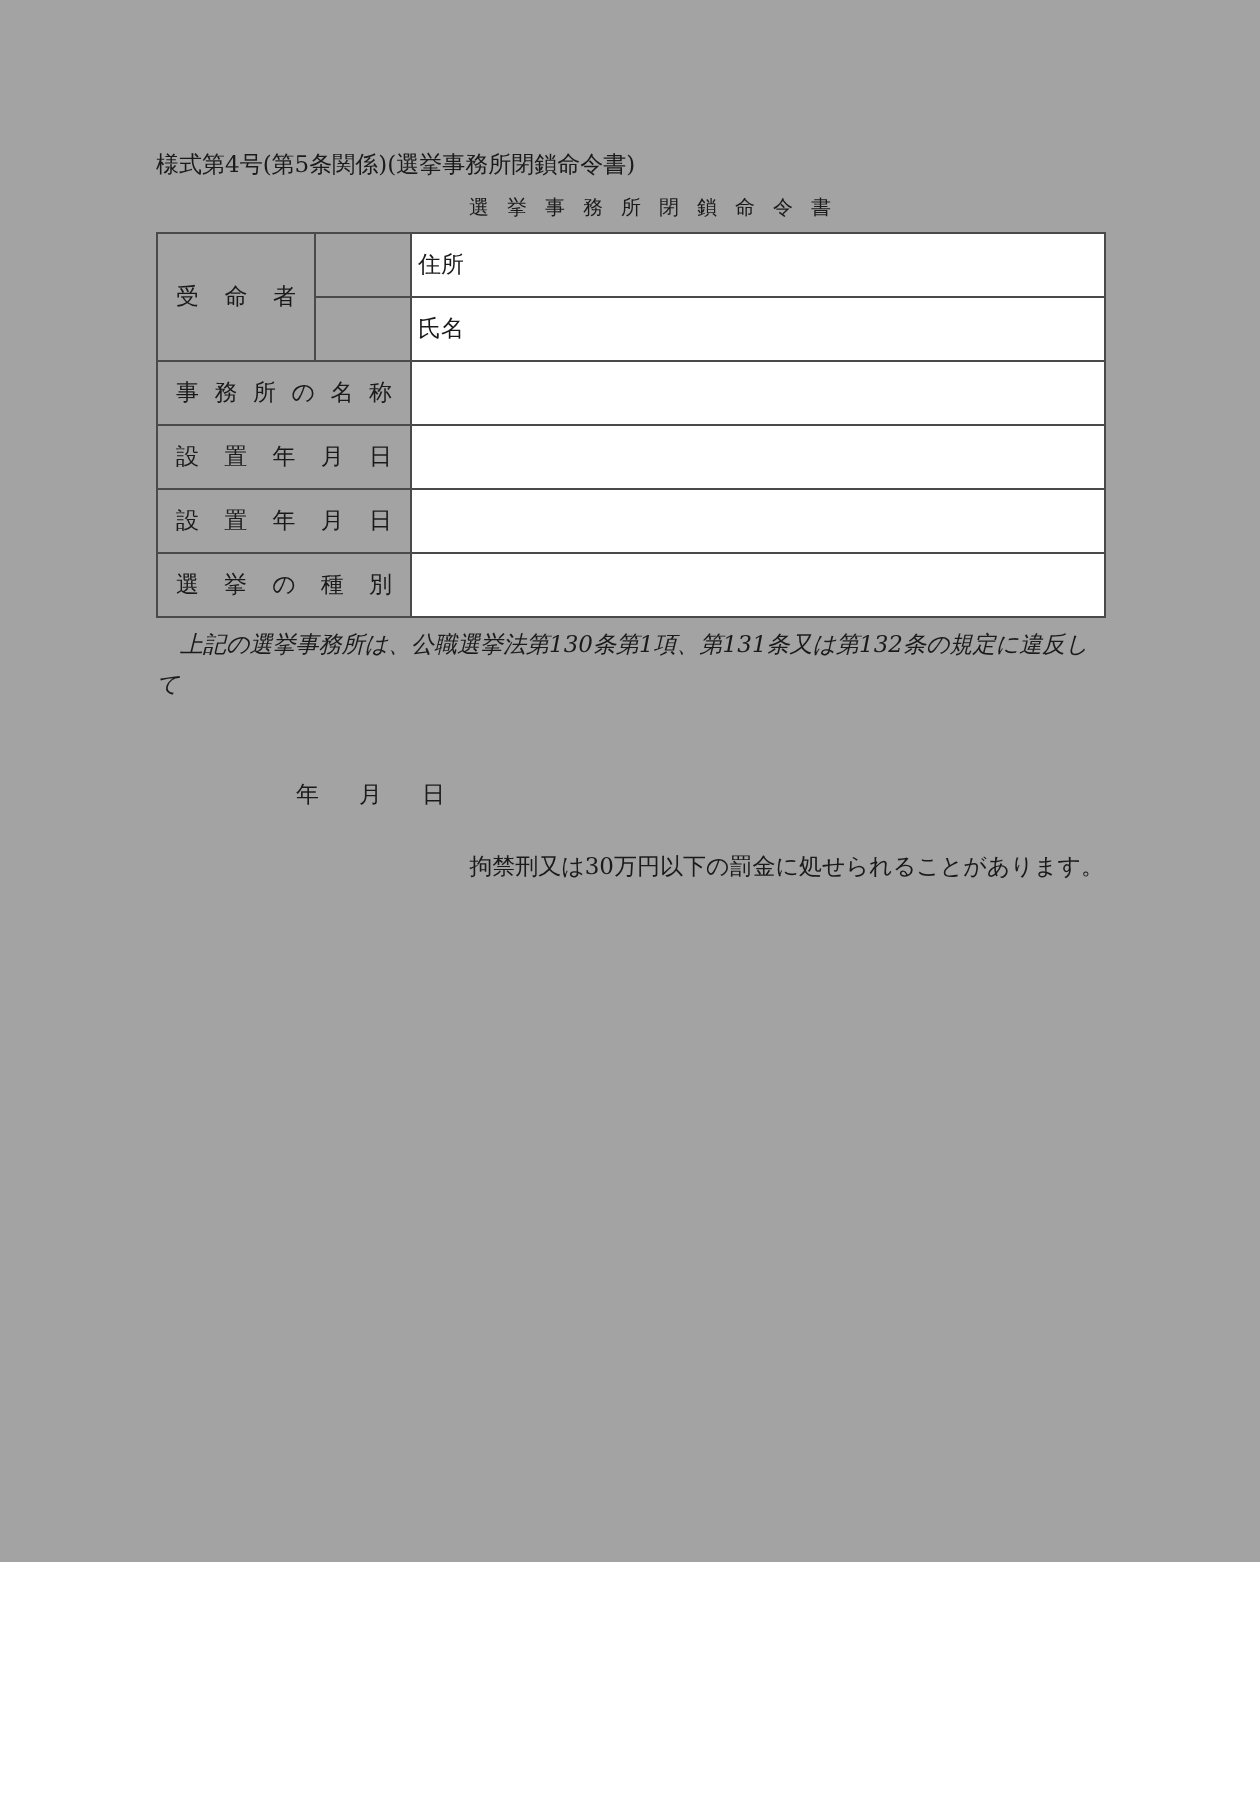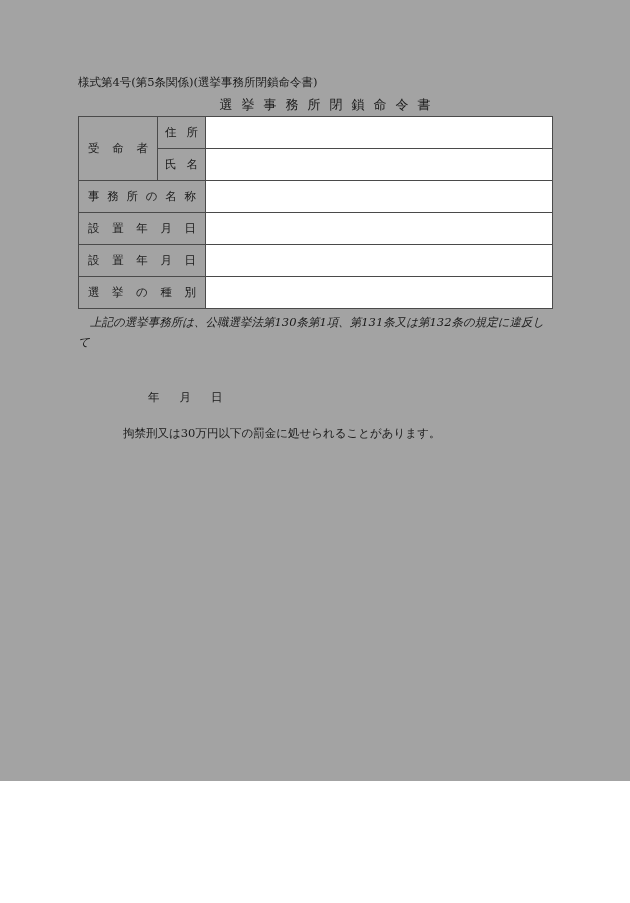--- a/index.html
+++ b/index.html
@@ -37,7 +37,7 @@
     left: 205px;
     top: 96px;
     width: 240px;
-    font-size: 13px;
+    font-size: 10px;
     line-height: 18px;
     letter-spacing: 9px;
     text-indent: 9px;

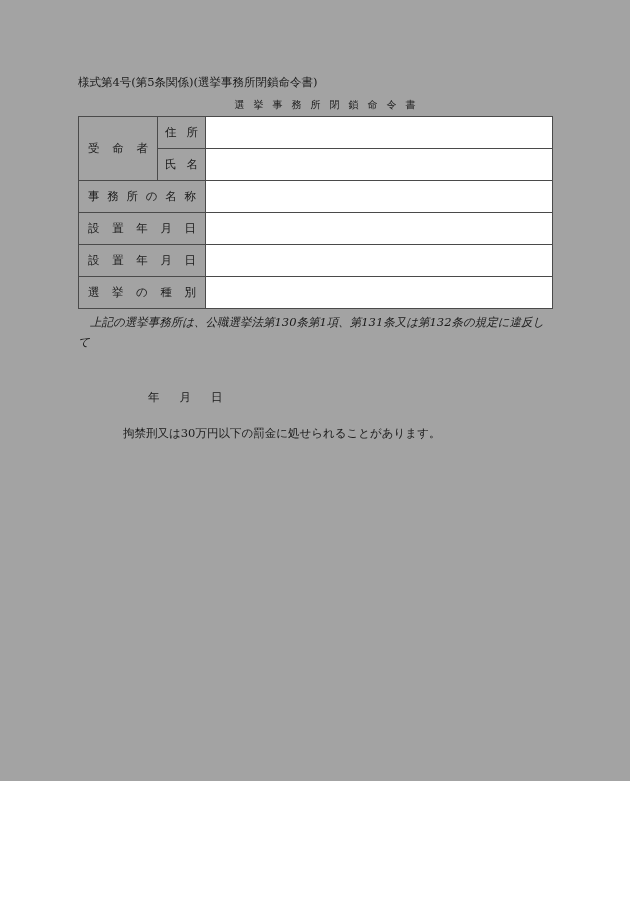--- a/index.html
+++ b/index.html
@@ -81,6 +81,7 @@
     text-align-last: justify;
     padding: 0 7px;
     line-height: 1.2;
+    margin-left: 44px;
   }
   td.val {
     background: #ffffff;

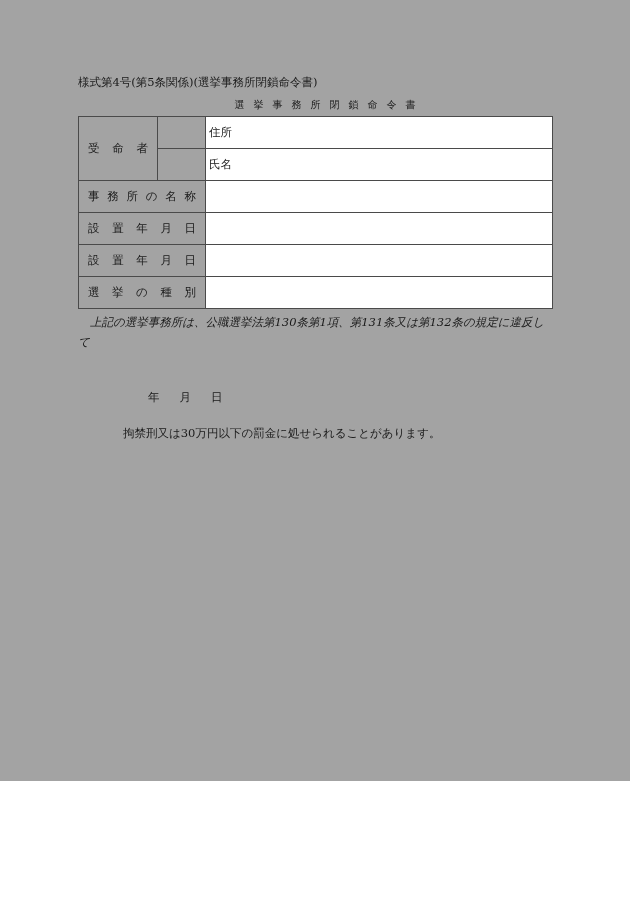--- a/index.html
+++ b/index.html
@@ -155,6 +155,7 @@
   }
   .remarks .rem-l2 {
     padding-left: 45px;
+    text-align: right;
   }
 </style>
 </head>

